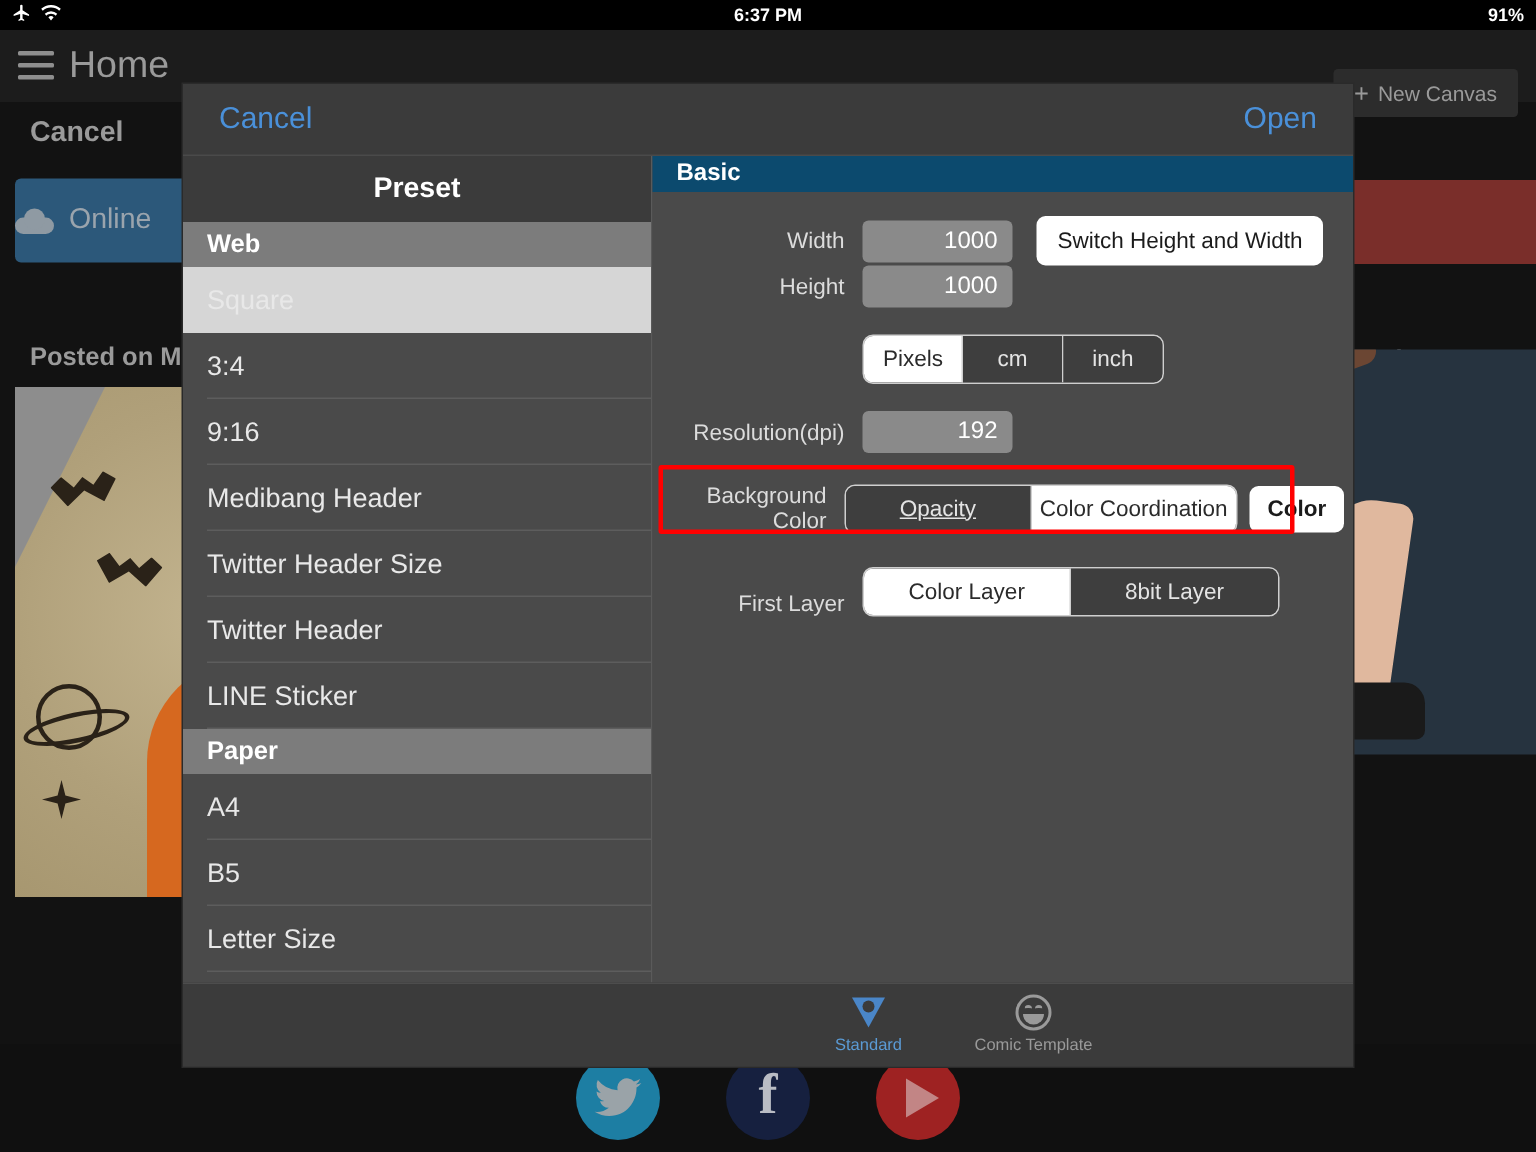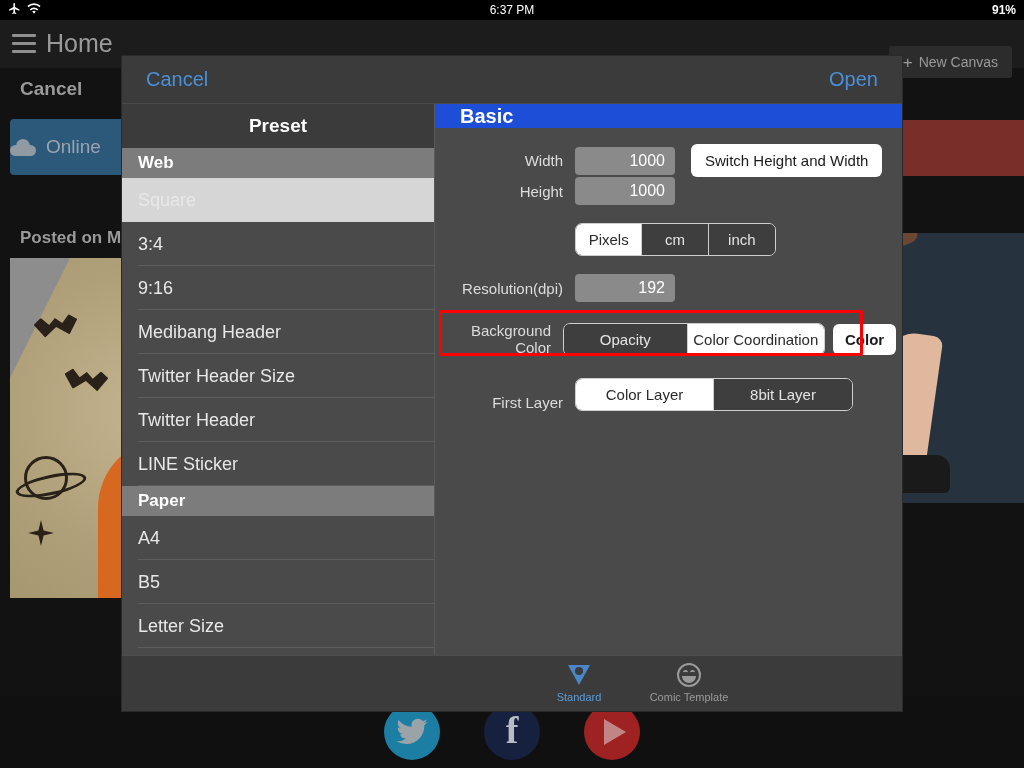--- a/index.html
+++ b/index.html
@@ -19,7 +19,7 @@
     background: #000; color: #fff; font-size: 12px;
   }
   .sb-left { position: absolute; left: 8px; top: 2px; display: flex; align-items: center; gap: 6px; }
-  .sb-time { position: absolute; left: 0; right: 0; top: 3px; text-align: center; font-size: 12px; font-weight: normal; color:#fff; }
+  .sb-time { position: absolute; left: 0; right: 0; top: 3px; text-align: center; font-size: 12px; font-weight: bold; color:#fff; }
   .sb-right { position: absolute; right: 8px; top: 3px; display: flex; align-items: center; gap: 5px; font-size: 12px; font-weight:bold;flex-direction:column; }
   .battery { width: 24px; height: 11px; border: 1px solid #fff; border-radius: 2px; position: relative; }
   .battery::after { content:""; position:absolute; right:-3px; top:3px; width:2px; height:5px; background:#fff; border-radius:0 1px 1px 0; }

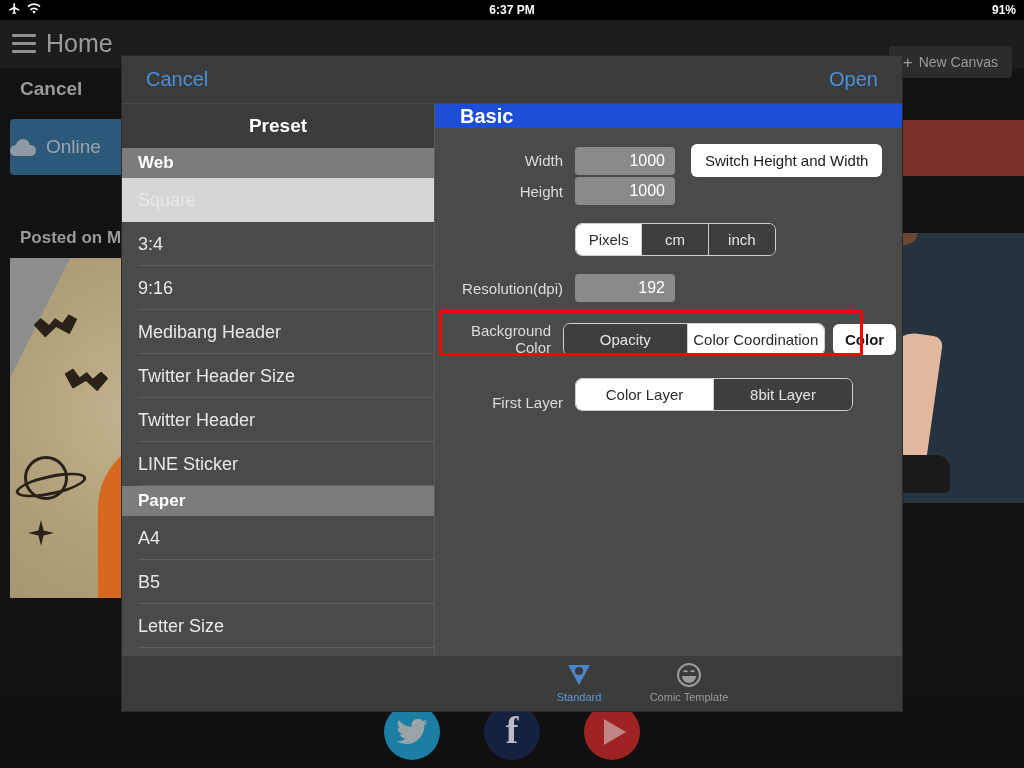--- a/index.html
+++ b/index.html
@@ -108,7 +108,7 @@
 
   
   .settings-col { flex:1; background:#4a4a4a; position:relative; }
-  .sec-head { height: 24px; background:#1d4ed8; color:#fff; font-size: 20px; font-weight:bold; display:flex; align-items:center; padding-left: 25px; }
+  .sec-head { height: 24px; background:#0c4a6e; color:#fff; font-size: 16px; font-weight:bold; display:flex; align-items:center; padding-left: 16px; }
   .row { display:flex; align-items:center; }
   .row-label { width: 140px; text-align:right; color:#dcdcdc; font-size: 15px; padding-right: 12px; }
   .num-field {

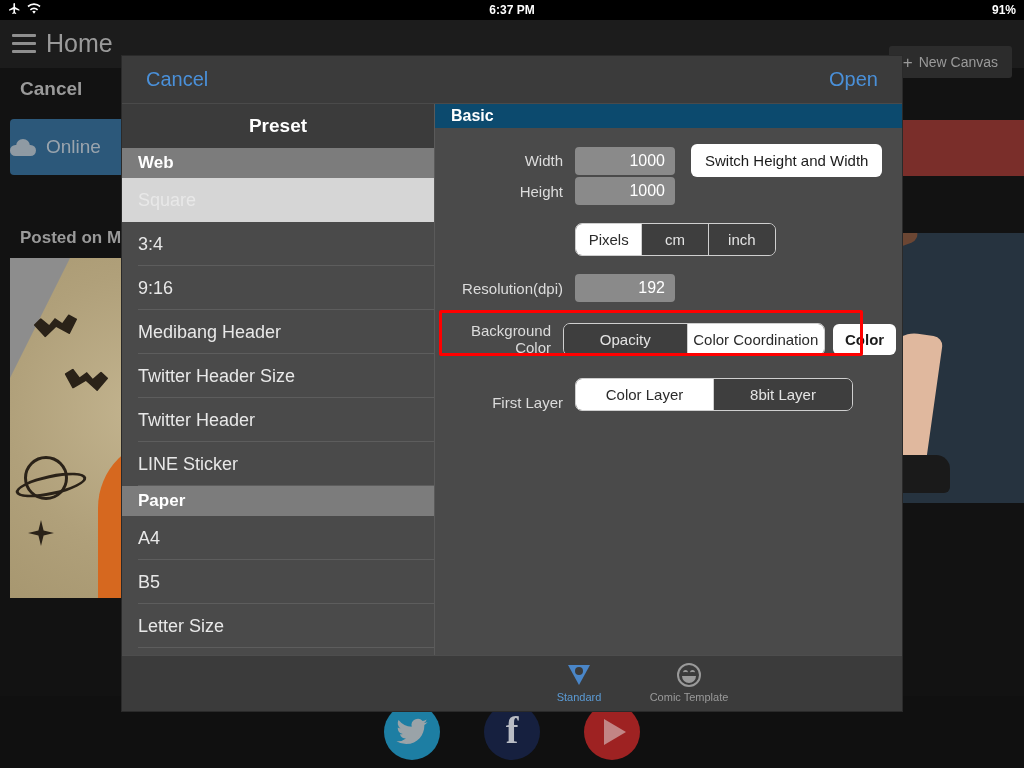--- a/index.html
+++ b/index.html
@@ -136,7 +136,7 @@
     border: 3px solid #f00; border-radius: 2px; pointer-events:none;
   }
   .bg-seg { width: 262px; }
-  .bg-seg > div:nth-child(1) { width: 124px; }
+  .bg-seg > div:nth-child(1) { width: 124px; text-decoration: underline; }
   .bg-seg > div:nth-child(2) { width: 137px; }
   .color-btn { margin-left: 8px; background:#fff; color:#1b1b1b; font-size: 15px; font-weight:bold; border-radius:6px; padding: 7px 12px; }
 

